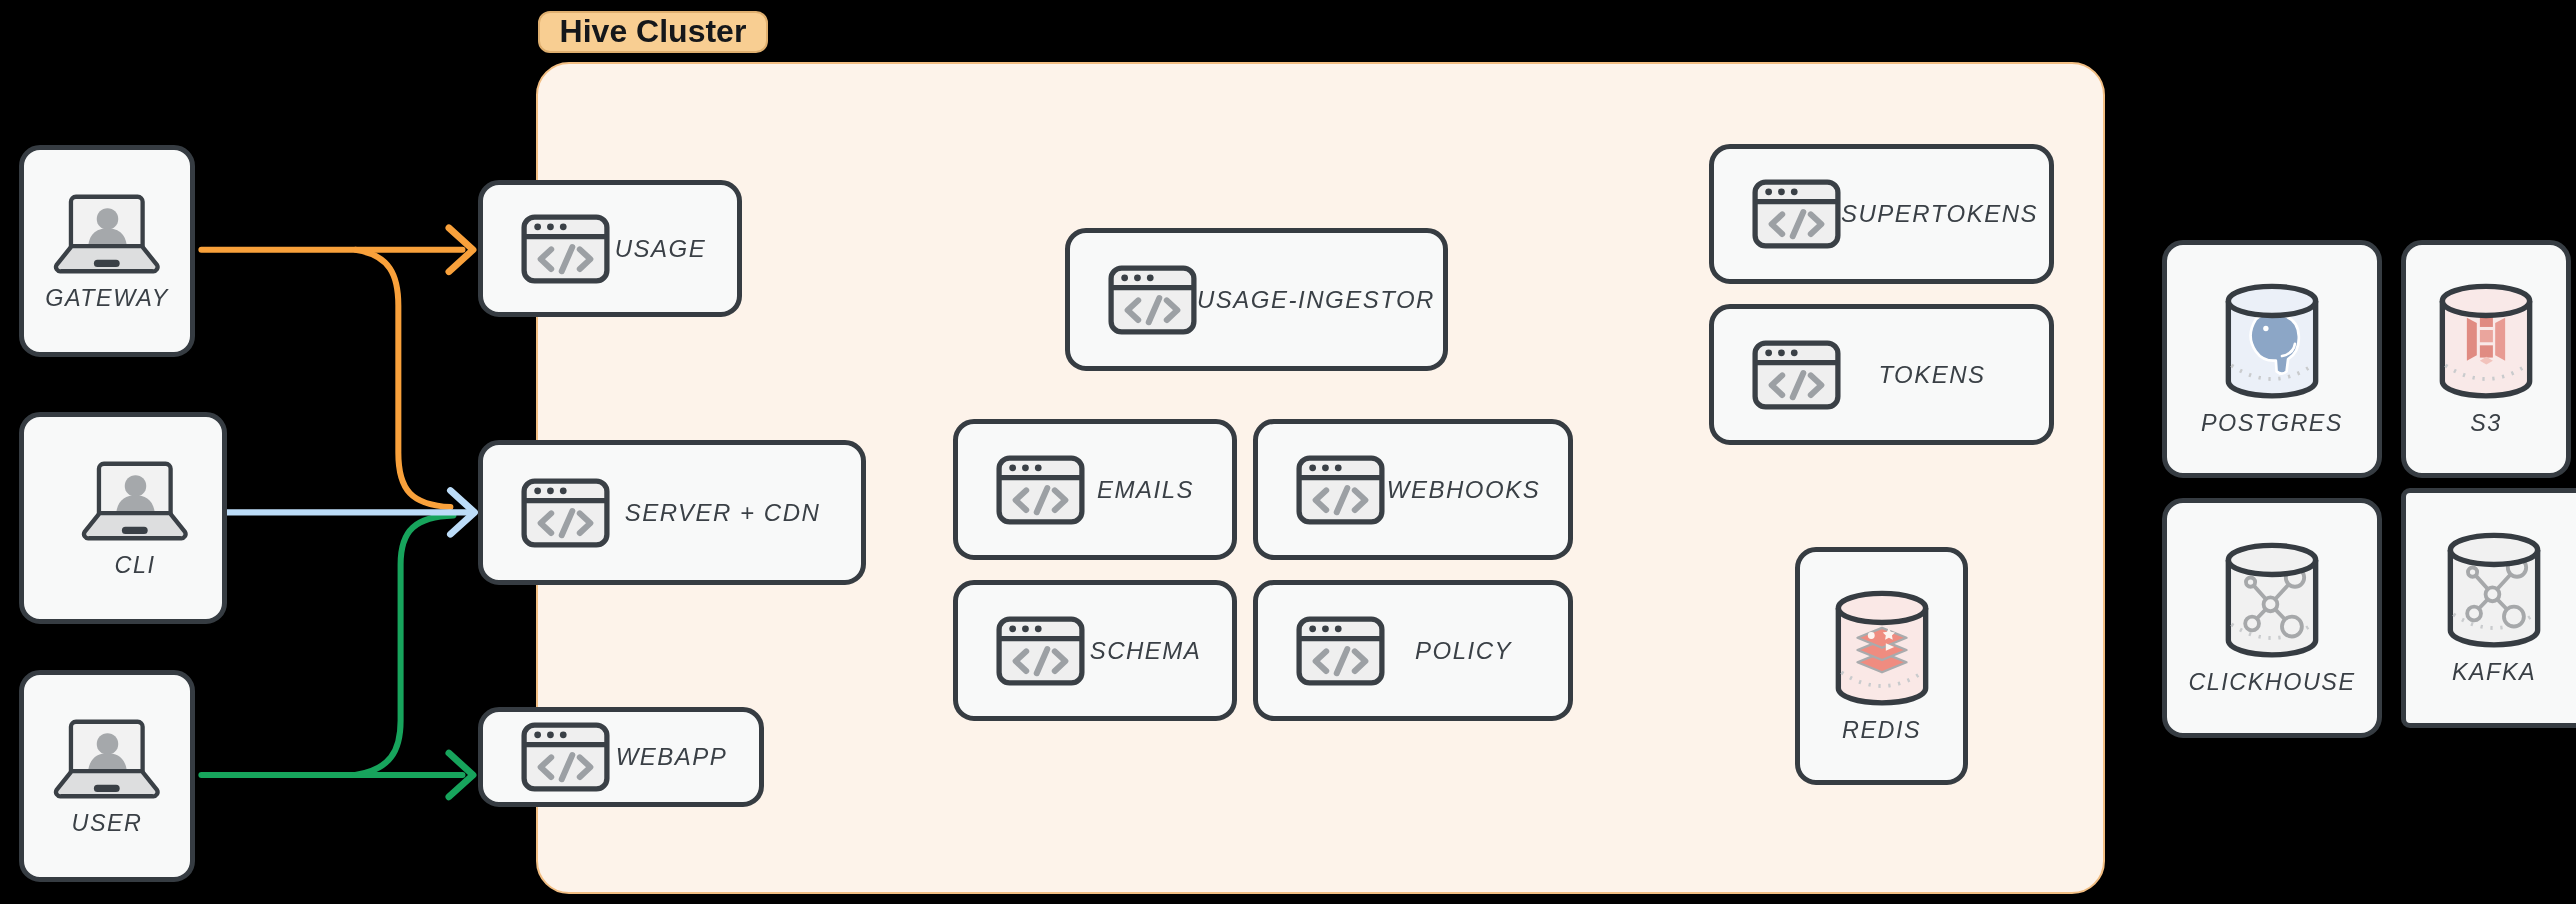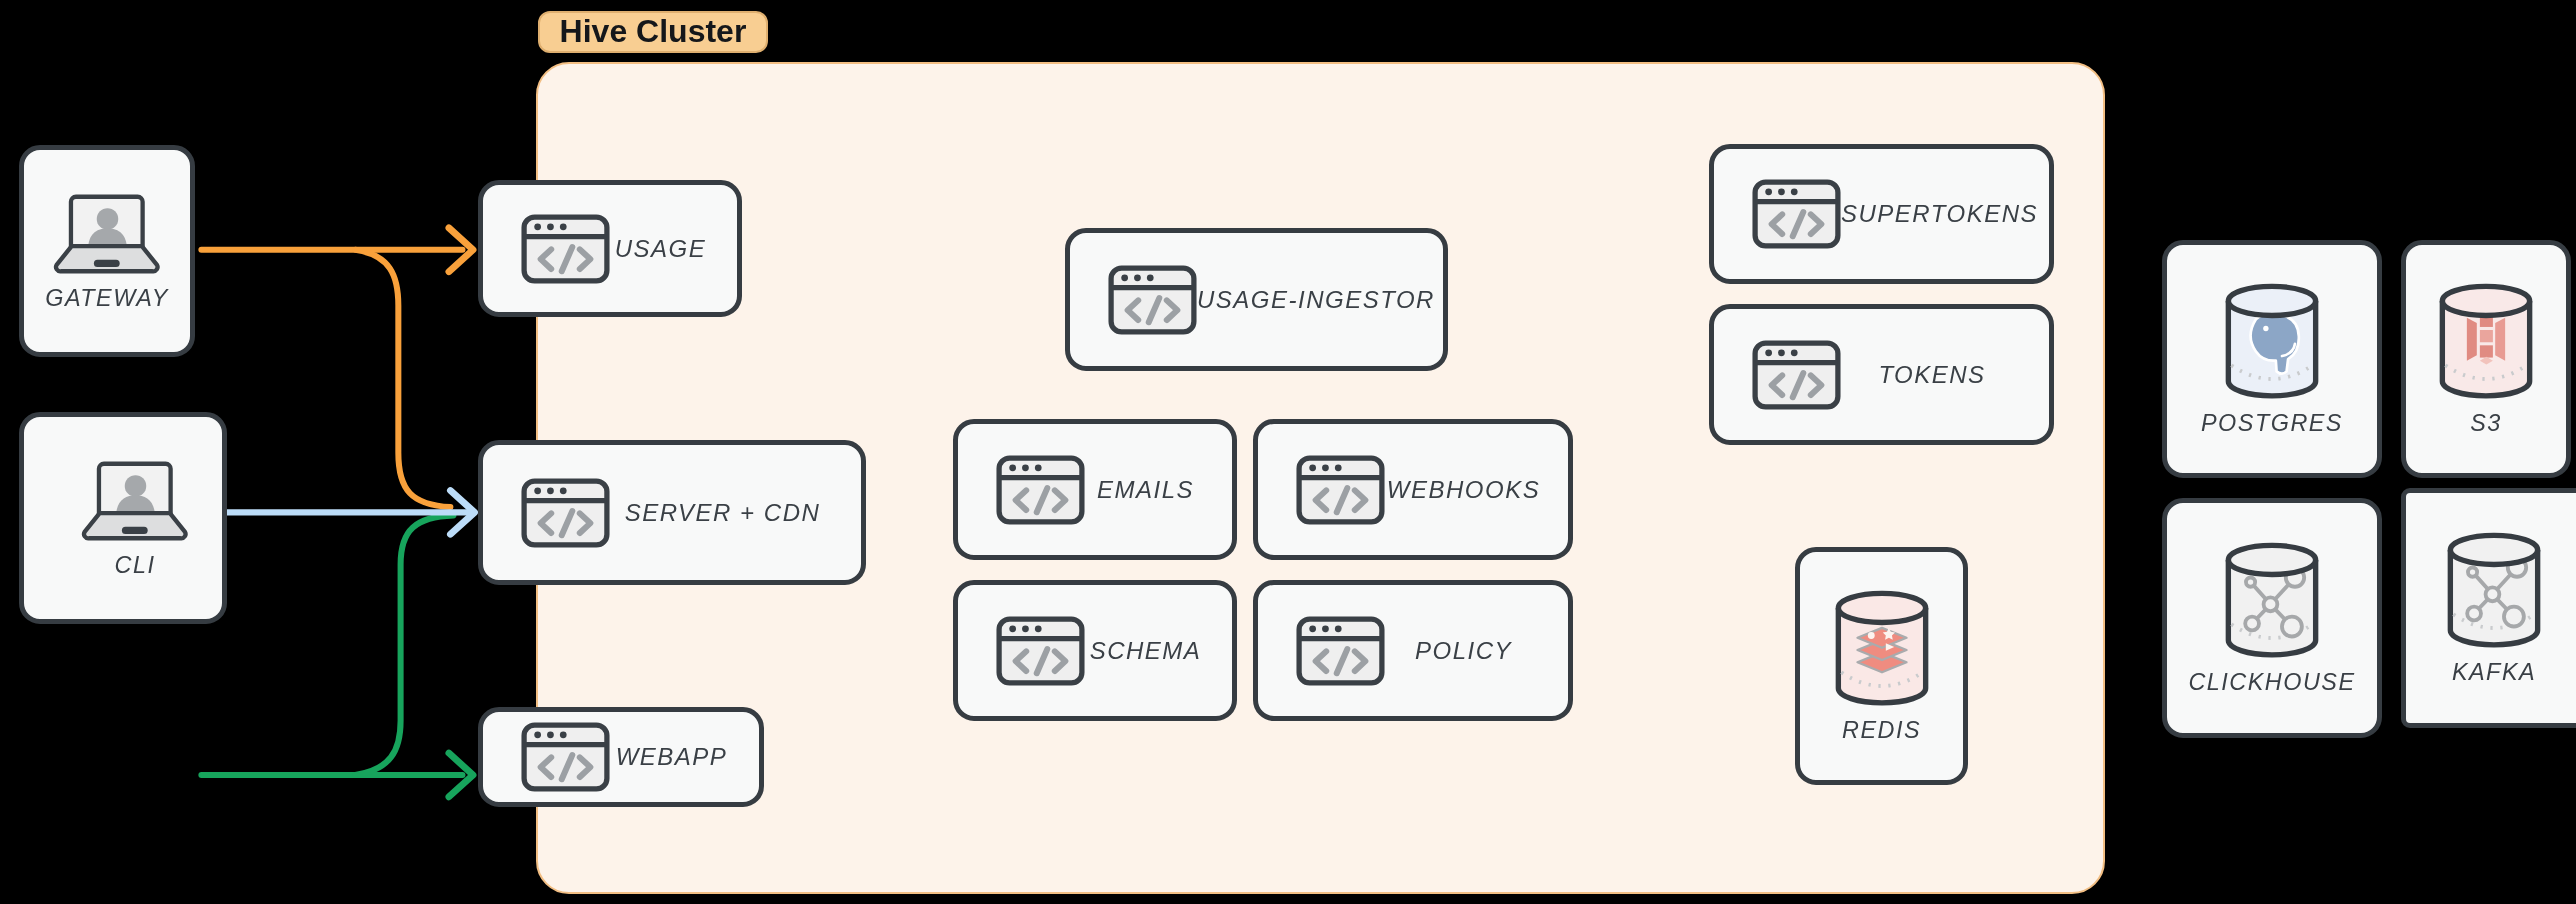--- a/index.html
+++ b/index.html
@@ -74,6 +74,19 @@
     <span class="nlabel">CLI</span>
   </div>
 
+  <div class="card v" style="left:19px;top:670px;width:176px;height:212px;">
+    <span>
+      <svg width="115" height="86" viewBox="0 0 160 120">
+        <path d="M36 8 h86 a7 7 0 0 1 7 7 v62 h-100 v-62 a7 7 0 0 1 7 -7 z" fill="#F2F2F2" stroke="#3A4046" stroke-width="6"></path>
+        <circle cx="80" cy="39" r="15" fill="#A5A8AB"></circle>
+        <path d="M53 77 c2-19 14-25 27-25 c13 0 25 6 27 25 z" fill="#A5A8AB"></path>
+        <line x1="31" y1="77" x2="127" y2="77" stroke="#A5A8AB" stroke-width="3" stroke-dasharray="5 5"></line>
+        <path d="M30 77 L128 77 L149 103 a6 6 0 0 1 -6 9 L15 112 a6 6 0 0 1 -6 -9 z" fill="#DDDEDF" stroke="#3A4046" stroke-width="6" stroke-linejoin="round"></path>
+        <rect x="61" y="96" width="36" height="10" rx="5" fill="#3A4046"></rect>
+      </svg>
+    </span>
+    <span class="nlabel">USER</span>
+  </div>
 
   <div class="card h" style="left:478px;top:180px;width:264px;height:137px;">
     <span>

